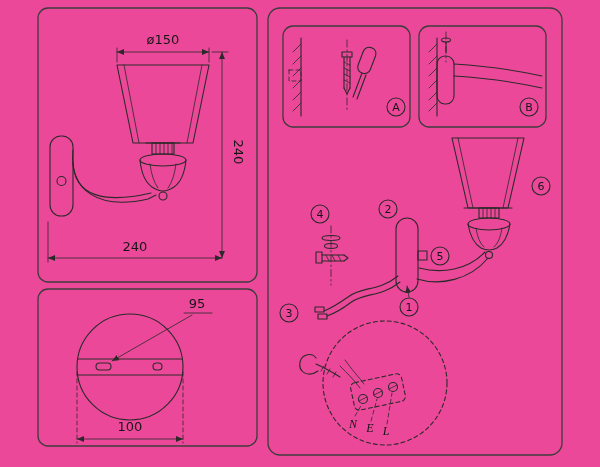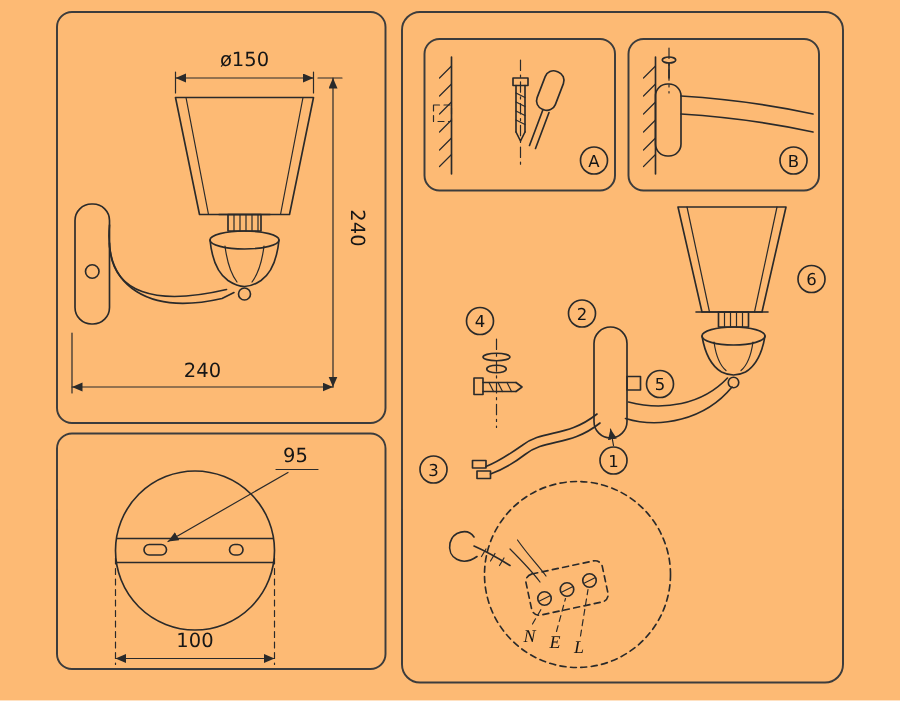--- a/index.html
+++ b/index.html
@@ -3,7 +3,7 @@
 <meta charset="utf-8">
 <style>
   html,body{margin:0;padding:0;background:#ffffff;}
-  #stage{position:relative;width:600px;height:467px;background:#fdba74;overflow:hidden;
+  #stage{position:relative;width:600px;height:467px;background:#ec4899;overflow:hidden;
          font-family:"DejaVu Sans",sans-serif;}
   svg :is(path,line,rect,circle,ellipse,polyline){fill:none;stroke:#2a2a2a;stroke-width:1.1;
          stroke-linecap:round;stroke-linejoin:round;}

